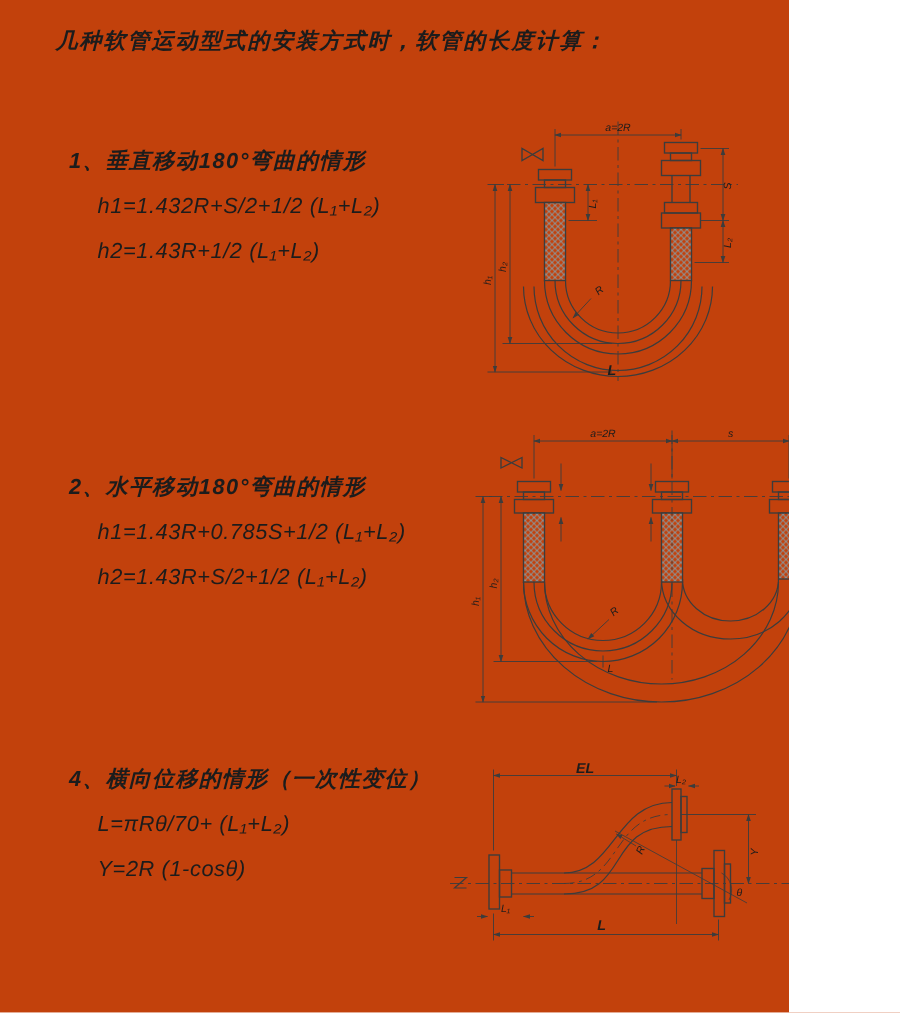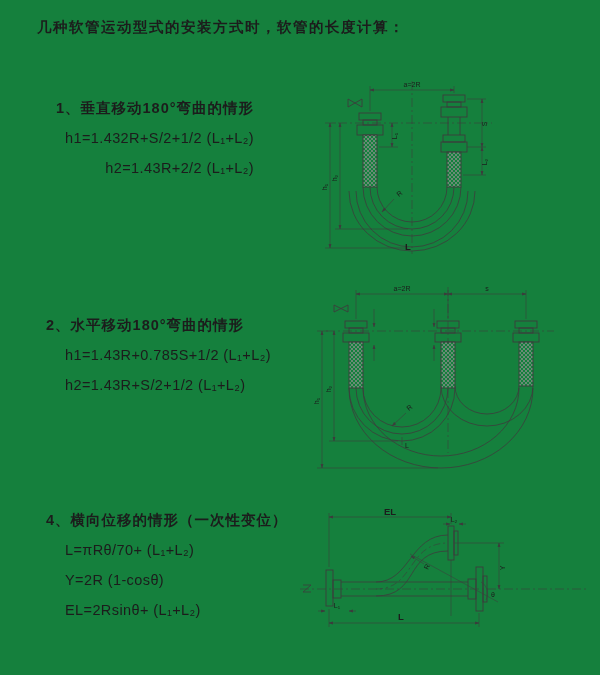--- a/index.html
+++ b/index.html
@@ -4,8 +4,8 @@
 <style>
   html,body{margin:0;padding:0;background:#fff;}
   .page{
-    position:relative;width:600px;height:675px;background:#15803d;overflow:hidden;
-    font-family:"Liberation Sans","DejaVu Sans",sans-serif;color:#1c1c1c;
+    position:relative;width:526px;height:675px;background:#c2410c;overflow:hidden;
+    font-family:"Liberation Sans","DejaVu Sans",sans-serif;color:#1c1c1c;font-style:italic;
   }
   .doc-title{
     position:absolute;left:37px;top:18px;font-size:14.5px;font-weight:700;letter-spacing:1.5px;

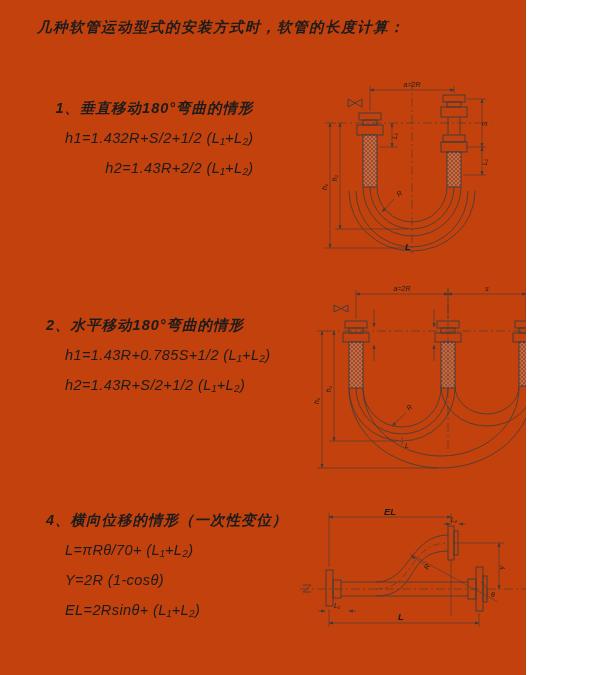--- a/index.html
+++ b/index.html
@@ -11,7 +11,7 @@
     position:absolute;left:37px;top:18px;font-size:14.5px;font-weight:700;letter-spacing:1.5px;
   }
   .section{position:absolute;left:46px;}
-  .sec-1{top:100px;text-align:right;}
+  .sec-1{top:100px;}
   .sec-2{top:297px;margin-top:20px;}
   .sec-3{top:512px;}
   .sec-heading{font-size:14.5px;font-weight:700;letter-spacing:1px;line-height:16px;}

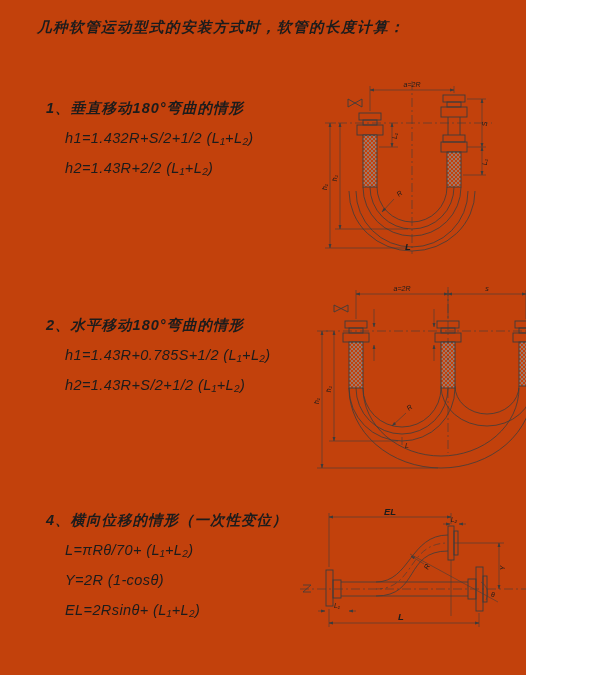--- a/index.html
+++ b/index.html
@@ -47,7 +47,7 @@
   <div class="section sec-1">
     <div class="sec-heading">1、垂直移动180°弯曲的情形</div>
     <div class="formula">h1=1.432R+S/2+1/2 (L₁+L₂)</div>
-    <div class="formula">h2=1.43R+2/2 (L₁+L₂)</div>
+    <div class="formula">h2=1.43R+1/2 (L₁+L₂)</div>
   </div>
 
   <div class="diagram dia-1">

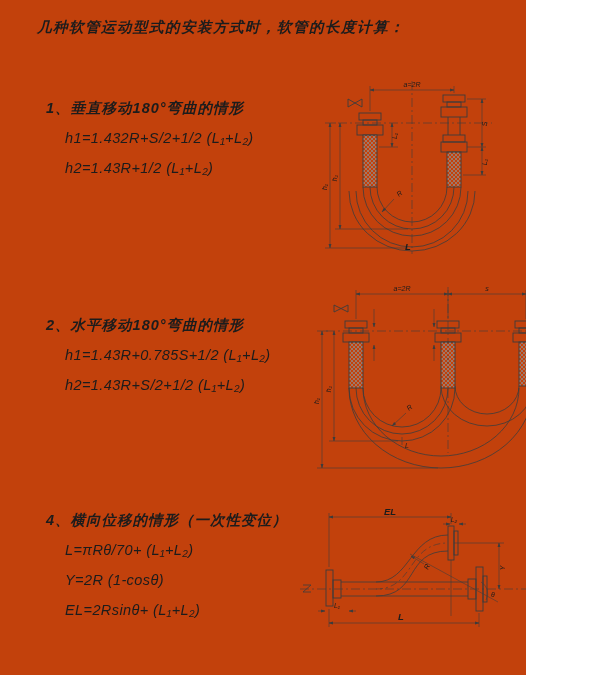--- a/index.html
+++ b/index.html
@@ -198,7 +198,6 @@
     <div class="sec-heading">4、横向位移的情形（一次性变位）</div>
     <div class="formula">L=πRθ/70+ (L₁+L₂)</div>
     <div class="formula">Y=2R (1-cosθ)</div>
-    <div class="formula">EL=2Rsinθ+ (L₁+L₂)</div>
   </div>
 
   <div class="diagram dia-3">

